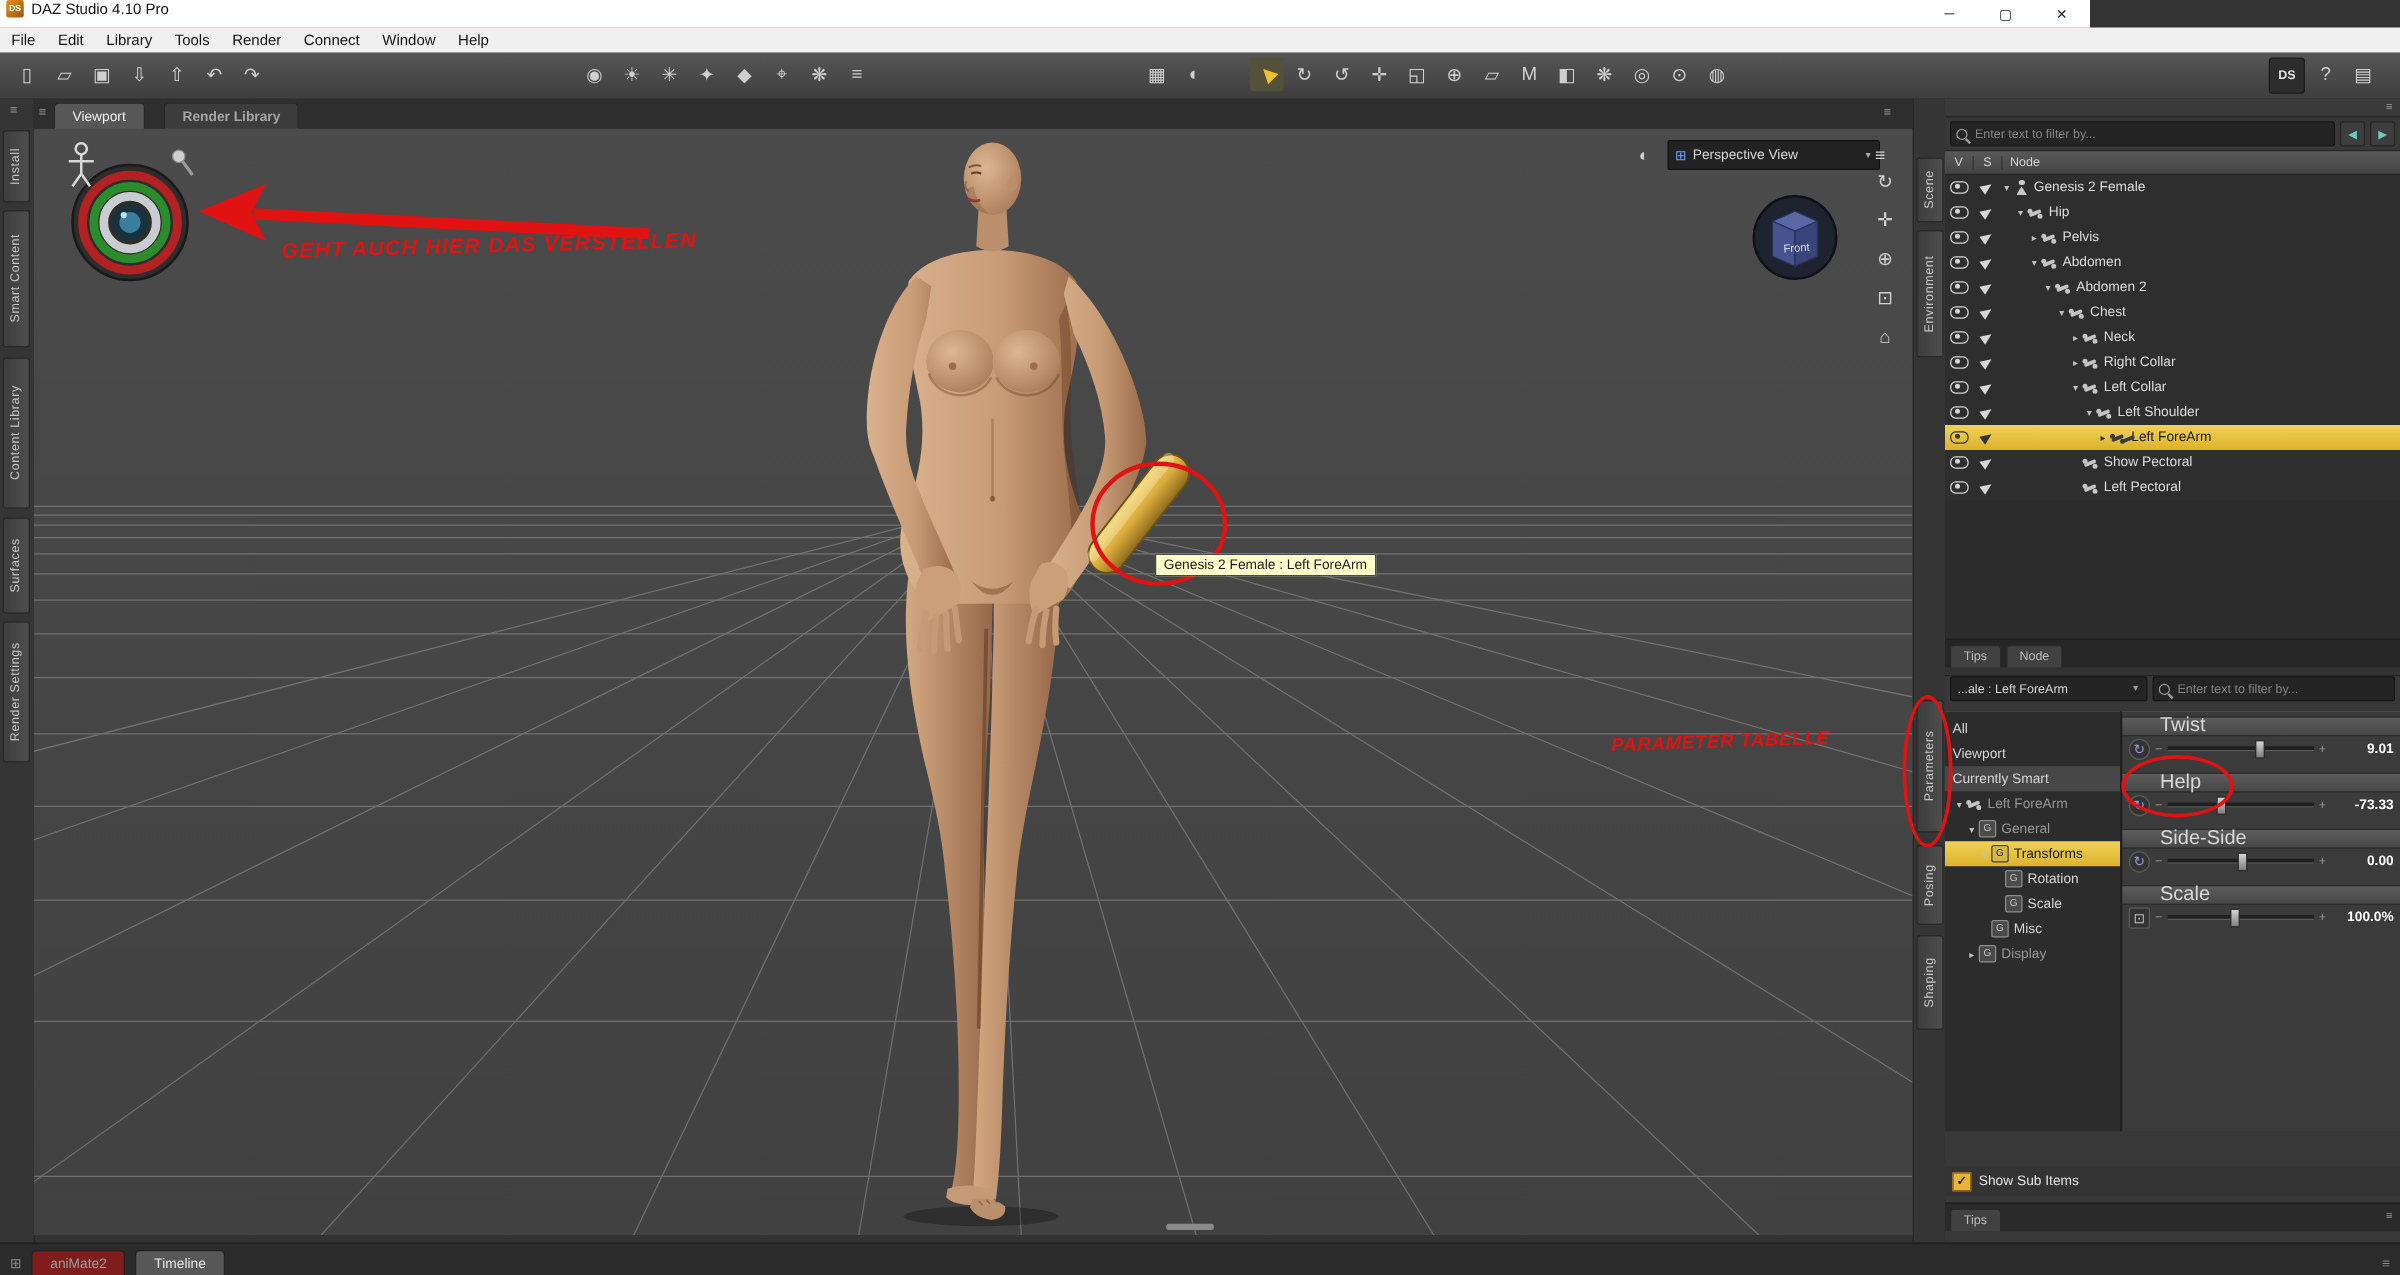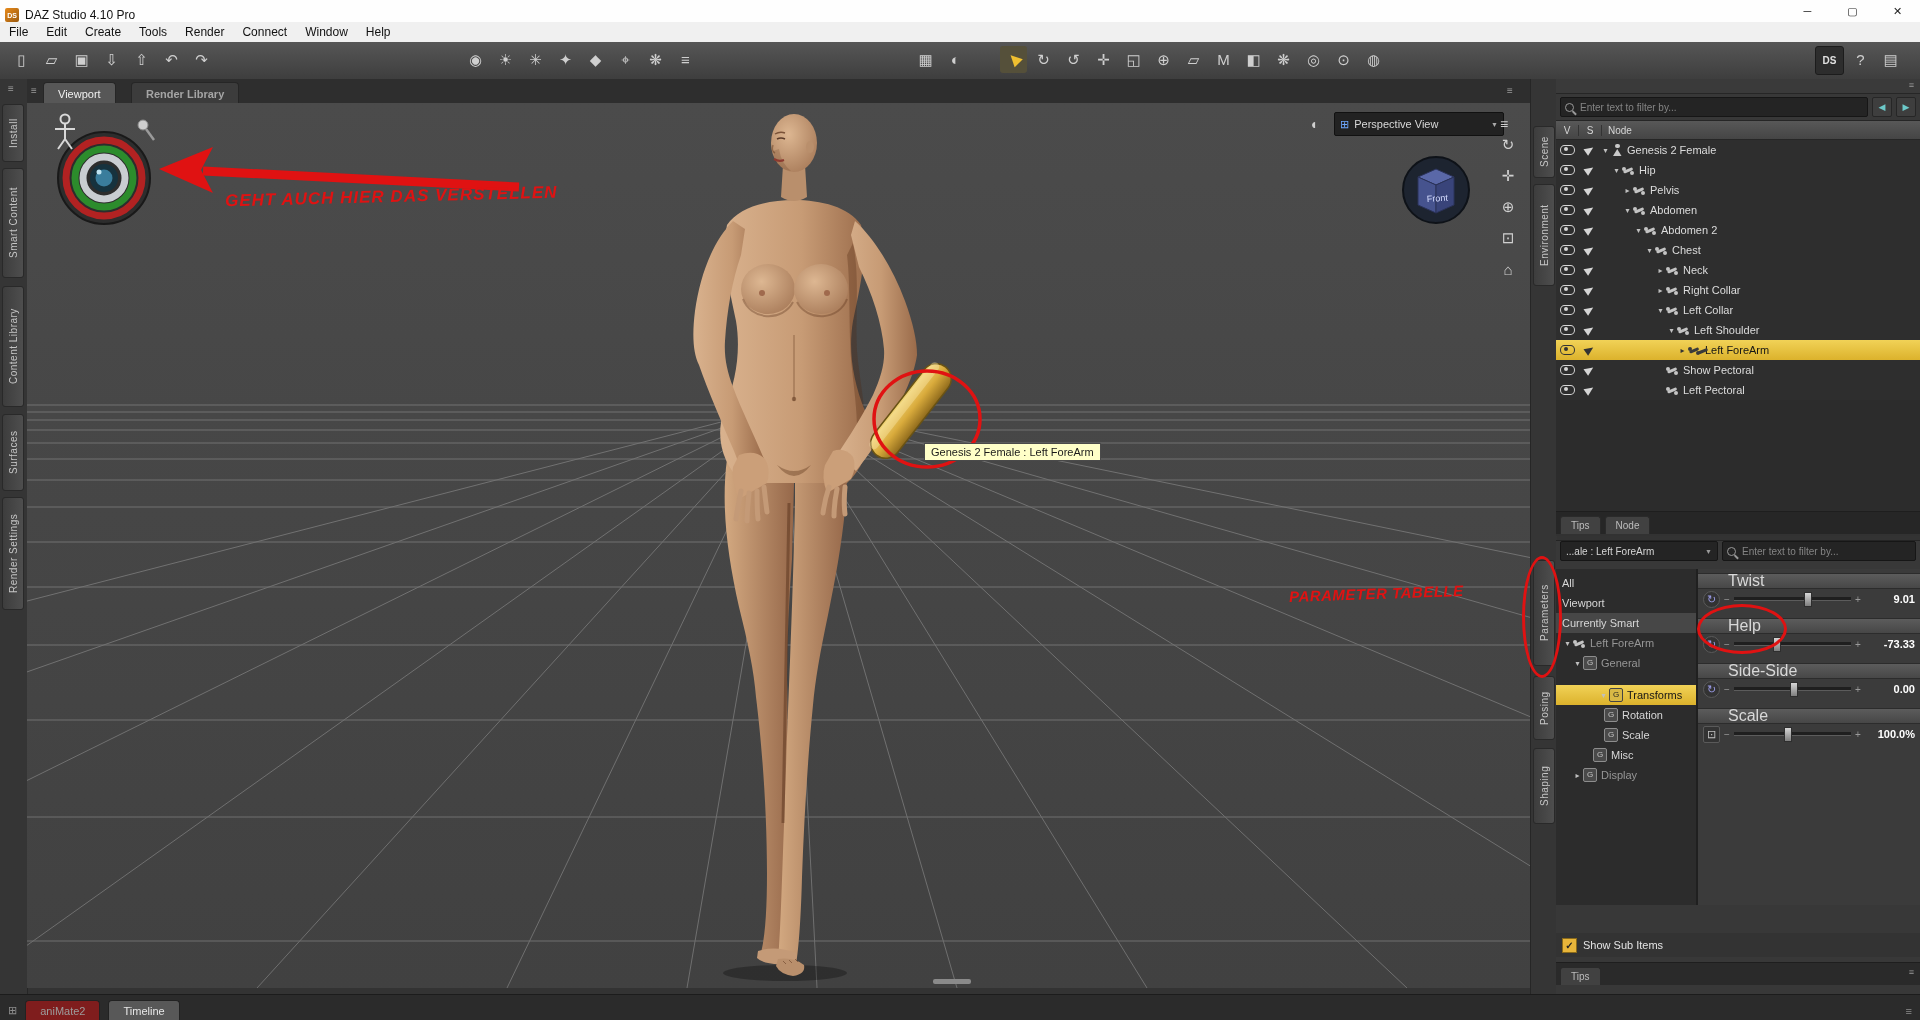--- a/index.html
+++ b/index.html
@@ -9,8 +9,8 @@
   .abs{position:absolute;}
 
   
-  #titlebar{left:0;top:0;width:1920px;height:22px;background:#fefefe;border-bottom:4px solid #22c55e;
-            display:flex;align-items:flex-end;font-size:12px;color:#111;}
+  #titlebar{left:0;top:0;width:1672px;height:22px;background:#fefefe;border-bottom:4px solid #22c55e;
+            display:flex;align-items:flex-start;font-size:12px;color:#111;}
   #app-logo{width:14px;height:14px;margin:0 6px 0 5px;background:linear-gradient(135deg,#e88a1a,#9a5a10);
             color:#fff;font-size:7px;font-weight:bold;display:flex;align-items:center;justify-content:center;border-radius:2px;}
   .winbtn{width:45px;height:22px;display:flex;align-items:center;justify-content:center;font-size:11px;color:#222;}

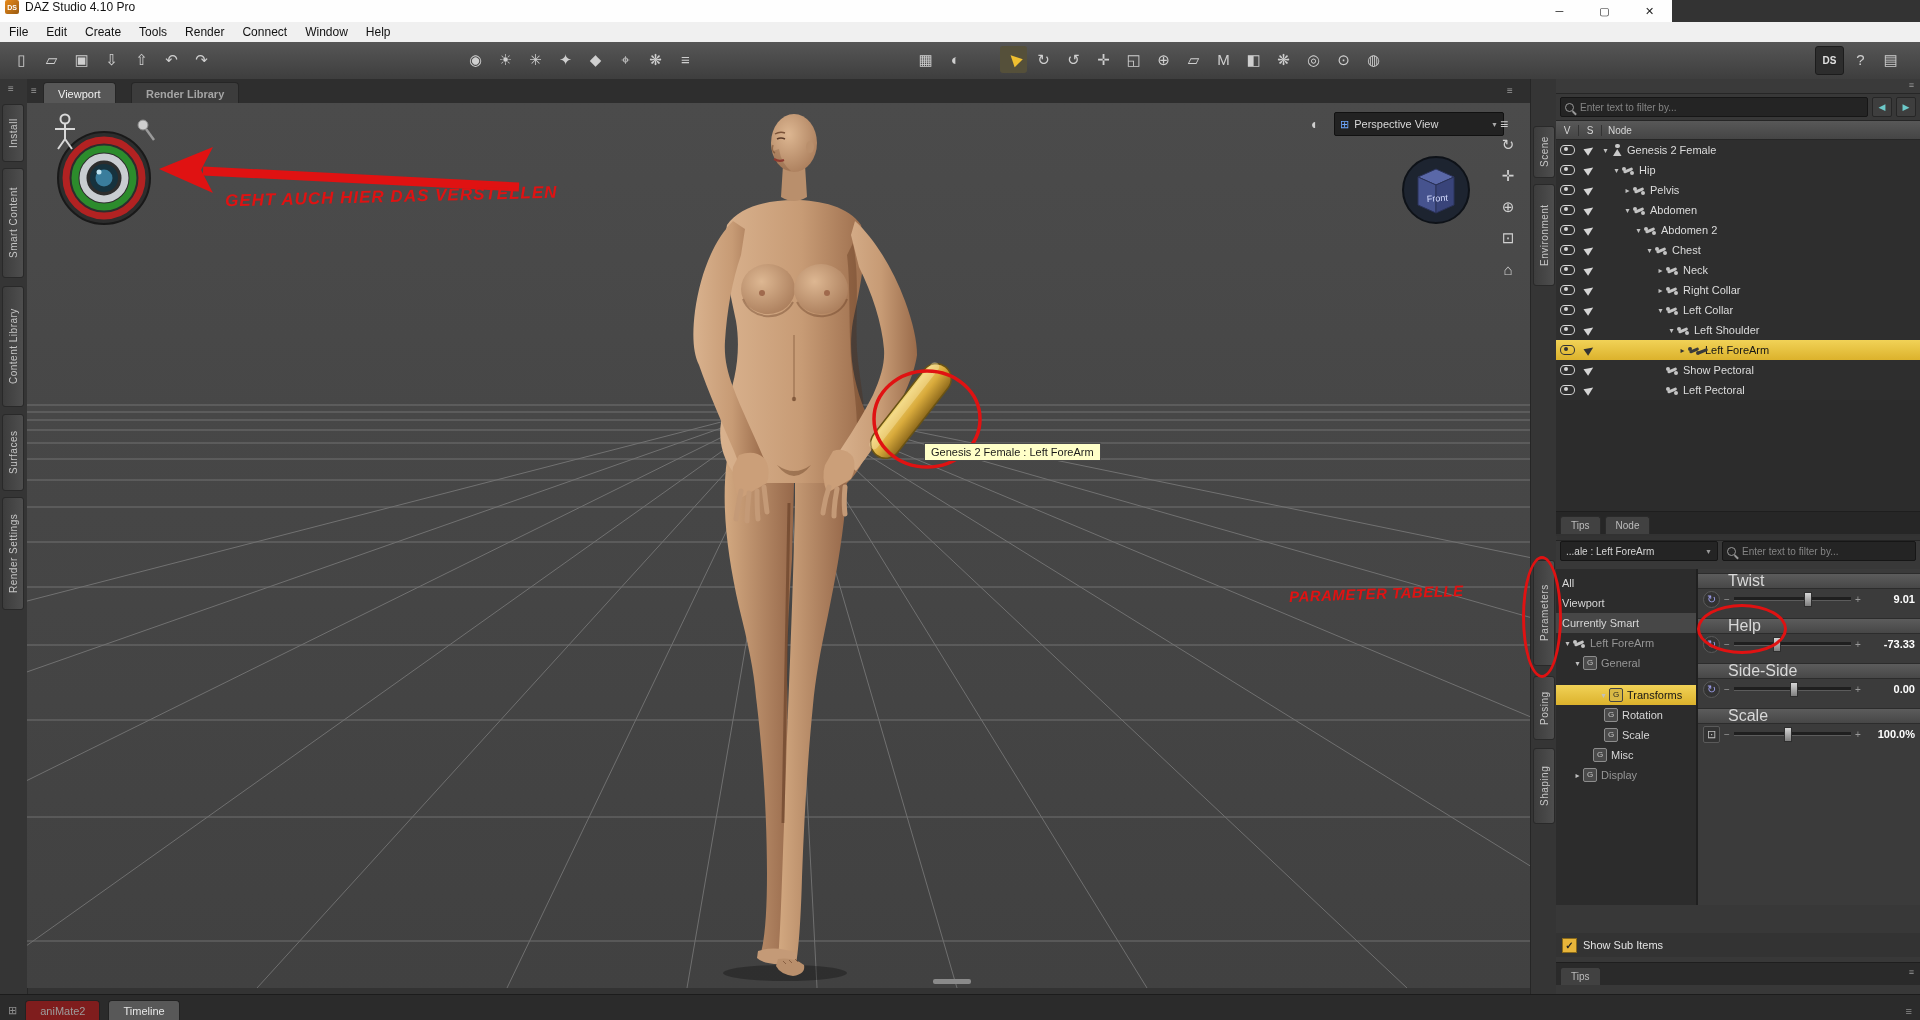--- a/index.html
+++ b/index.html
@@ -175,7 +175,7 @@
 <div id="menubar" class="abs">
   <span class="menu-item">File</span>
   <span class="menu-item">Edit</span>
-  <span class="menu-item">Create</span>
+  <span class="menu-item">Library</span>
   <span class="menu-item">Tools</span>
   <span class="menu-item">Render</span>
   <span class="menu-item">Connect</span>

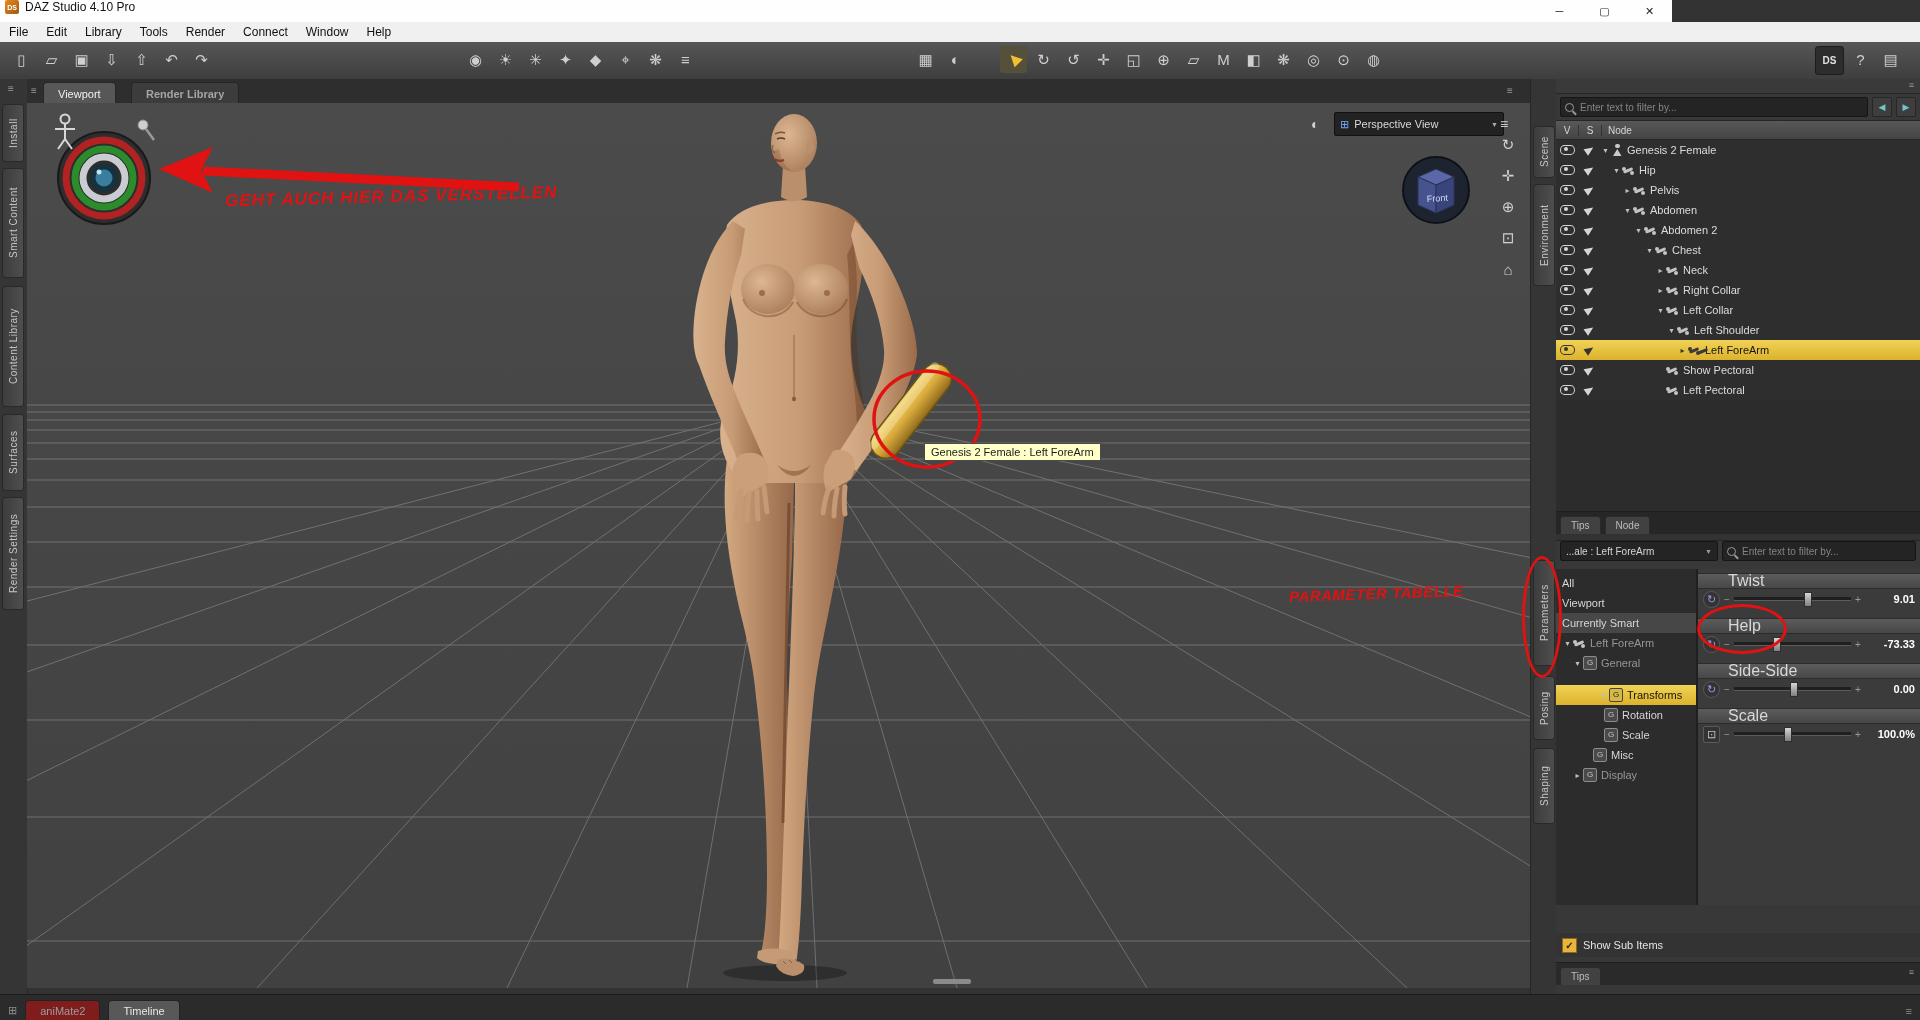--- a/index.html
+++ b/index.html
@@ -633,7 +633,7 @@
         <span class="gicon"></span>
         <span>General</span>
       </div>
-      <div class="prow sel" style="padding-left:42px;margin-top:12px;">
+      <div class="prow sel" style="padding-left:26px;">
         <span class="exp open"></span>
         <span class="gicon"></span>
         <span>Transforms</span>

